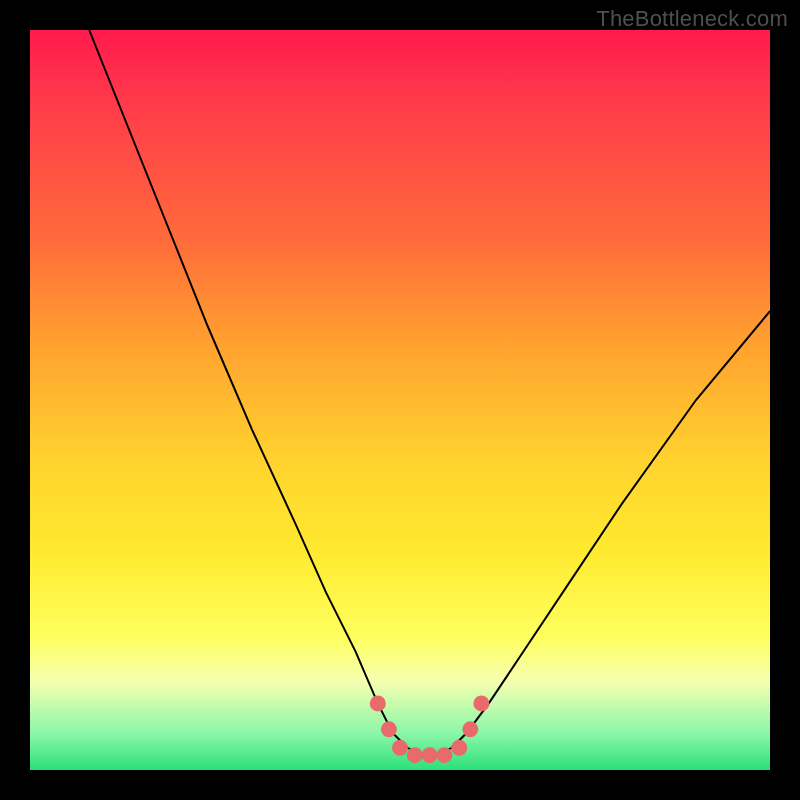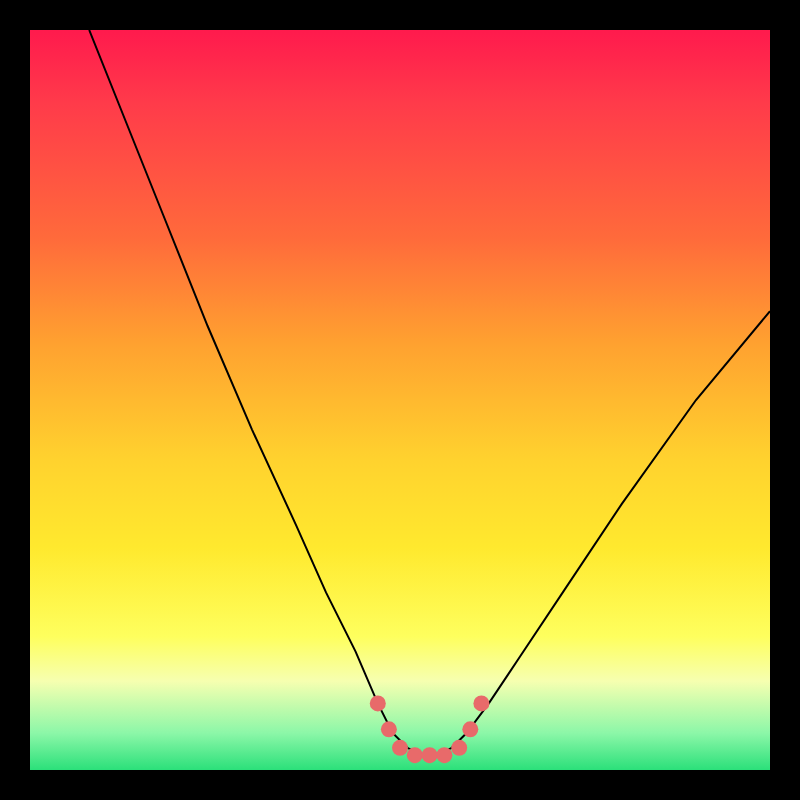--- a/index.html
+++ b/index.html
@@ -84,6 +84,7 @@
         </g>
     </svg>
   </div>
+  <div class="watermark">TheBottleneck.com</div>
 </div>
 
 </body></html>

